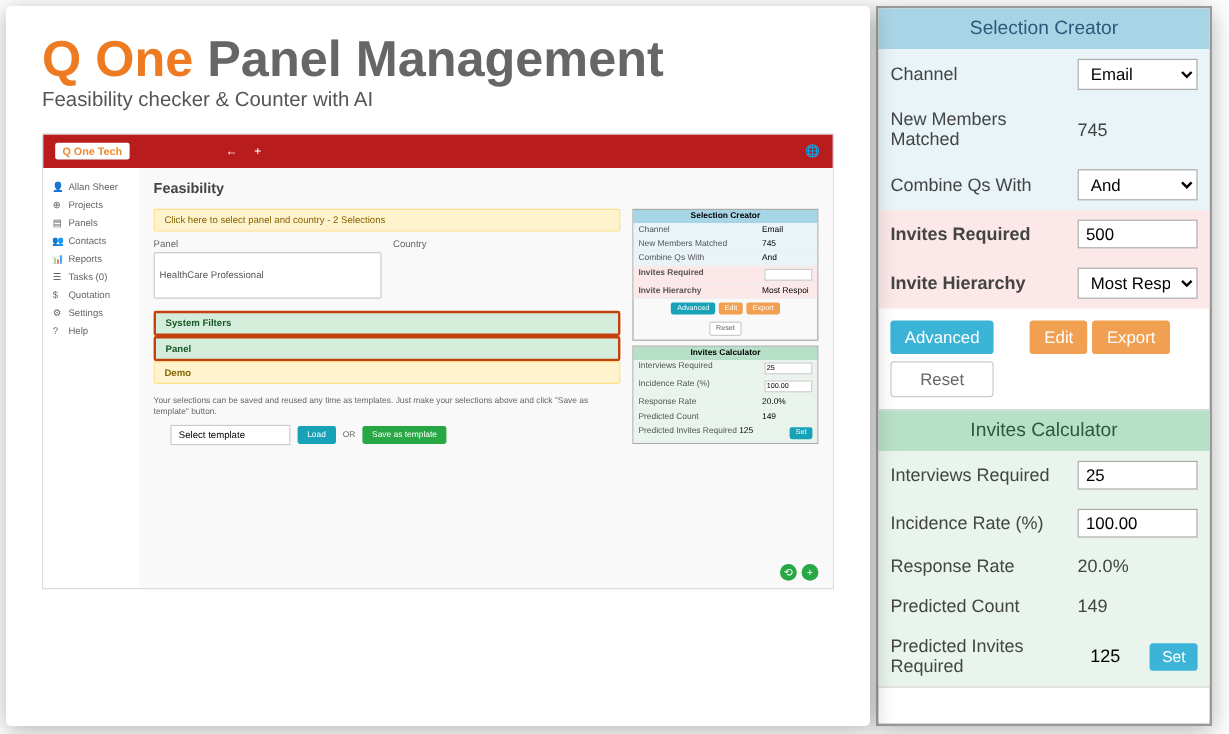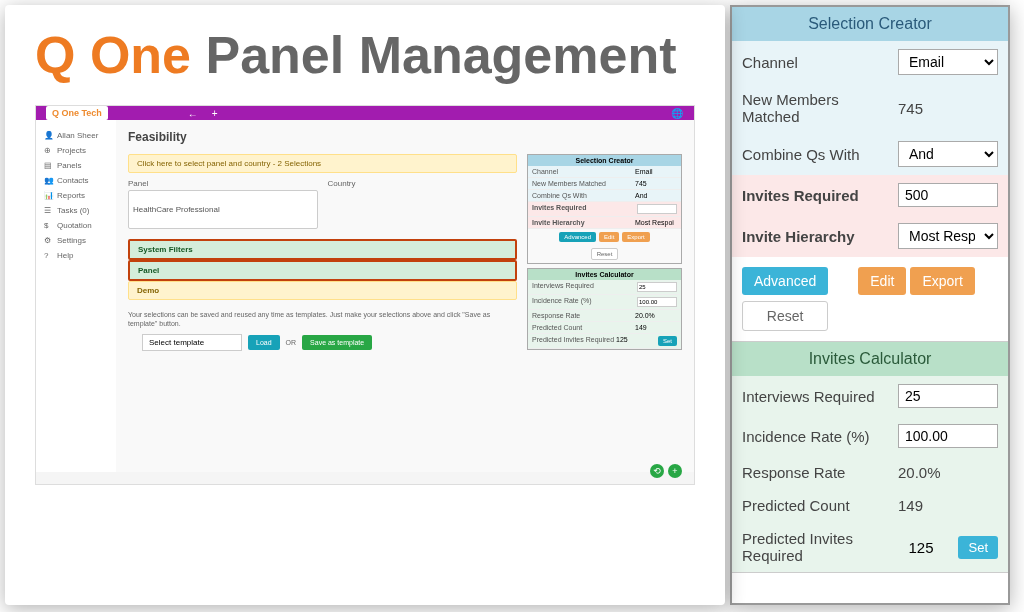--- a/index.html
+++ b/index.html
@@ -5,7 +5,7 @@
 * { box-sizing: border-box; margin: 0; padding: 0; }
 body { font-family: Arial, sans-serif; background: #fff; width: 1024px; height: 612px; overflow: hidden; display: flex; }
 .left-panel { width: 720px; height: 600px; background: #fff; padding: 20px 30px; box-shadow: 0 4px 20px rgba(0,0,0,0.3); margin: 5px; border-radius: 4px; position: relative; }
-.title-main { font-size: 52px; font-weight: bold; margin-bottom: 20px; }
+.title-main { font-size: 42px; font-weight: bold; }
 .title-orange { color: #ee7b22; }
 .title-gray { color: #666; }
 .subtitle { font-size: 17px; color: #555; margin-bottom: 18px; }

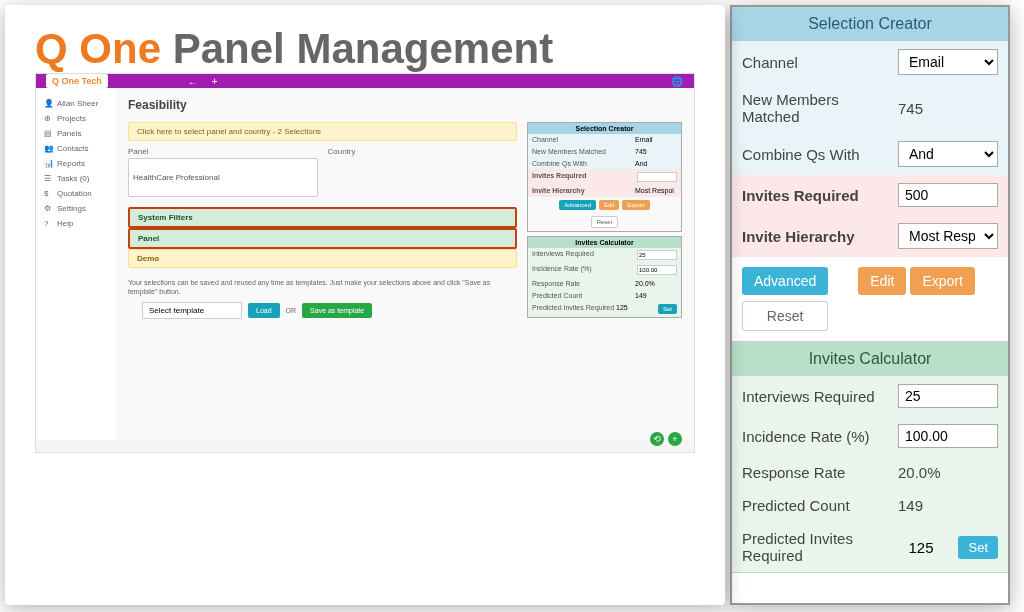--- a/index.html
+++ b/index.html
@@ -83,6 +83,7 @@
     <span class="title-orange">Q One</span>
     <span class="title-gray">Panel Management</span>
   </h1>
+  <div class="subtitle">Feasibility checker &amp; Counter with AI</div>
 
   <div class="app-frame">
     <div class="app-header">

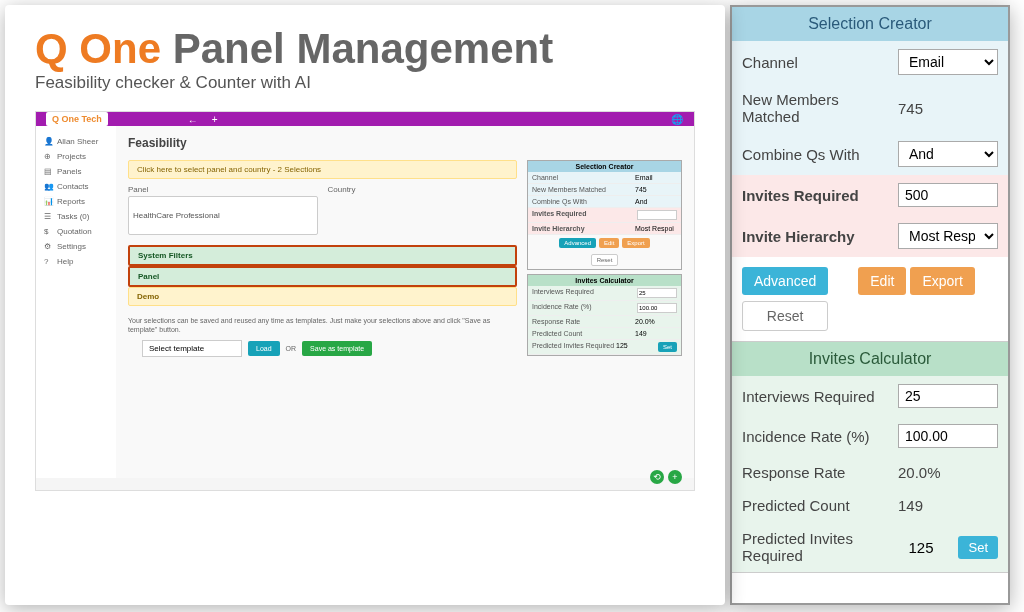--- a/index.html
+++ b/index.html
@@ -10,7 +10,7 @@
 .title-gray { color: #666; }
 .subtitle { font-size: 17px; color: #555; margin-bottom: 18px; }
 .app-frame { width: 100%; height: 380px; border: 1px solid #ddd; position: relative; background: #f5f5f5; overflow: hidden; }
-.app-header { background: #a21caf; height: 14px; display: flex; align-items: center; padding: 0 10px; color: #fff; font-size: 10px; }
+.app-header { background: #b91c1c; height: 28px; display: flex; align-items: center; padding: 0 10px; color: #fff; font-size: 10px; }
 .app-logo { background: #fff; padding: 2px 6px; color: #ee8b2f; border-radius: 2px; font-weight: bold; font-size: 9px; }
 .app-nav-arrows { margin-left: 80px; display: flex; gap: 14px; }
 .app-world { margin-left: auto; }

